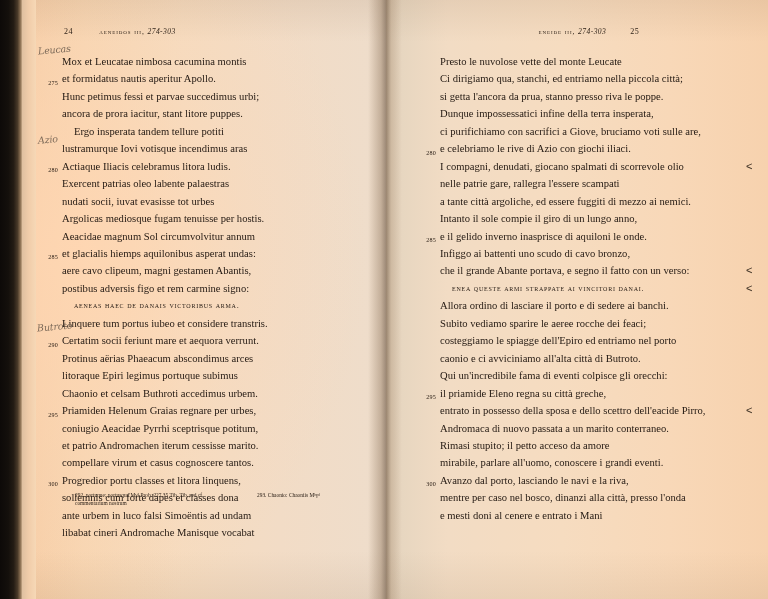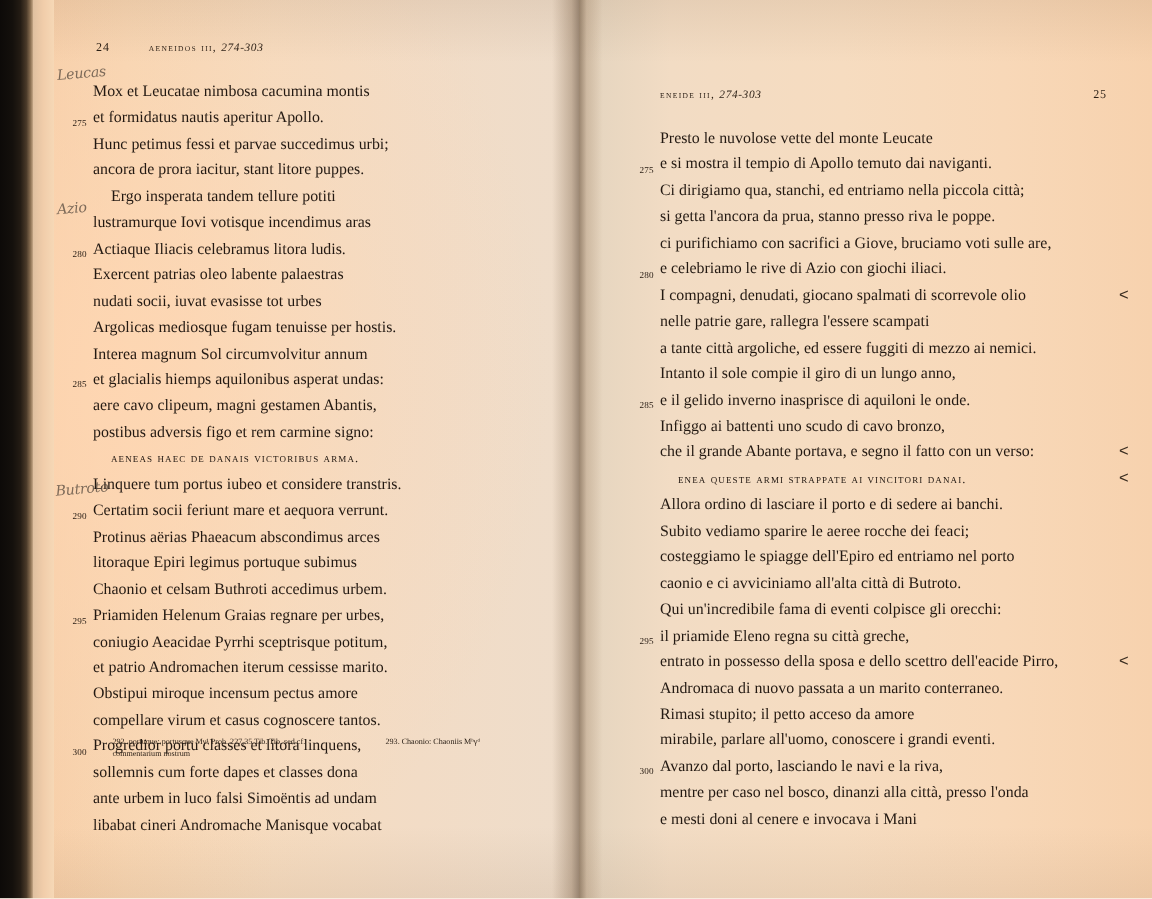--- a/index.html
+++ b/index.html
@@ -117,7 +117,7 @@
     color: #2b1f15;
   }
   .rh-left  { justify-content: flex-start; gap: 26px; padding-left: 2px; text-align: right; }
-  .rh-right { justify-content: space-between; gap: 24px; padding-right: 2px; margin-top: 31px; }
+  .rh-right { justify-content: center; gap: 24px; padding-right: 2px; }
   .rh-title { font-variant: small-caps; text-transform: lowercase; }
   .rh-title .ref { font-style: italic; letter-spacing: 0.4px; }
   .rh-folio { font-size: 8px; letter-spacing: 0.6px; }

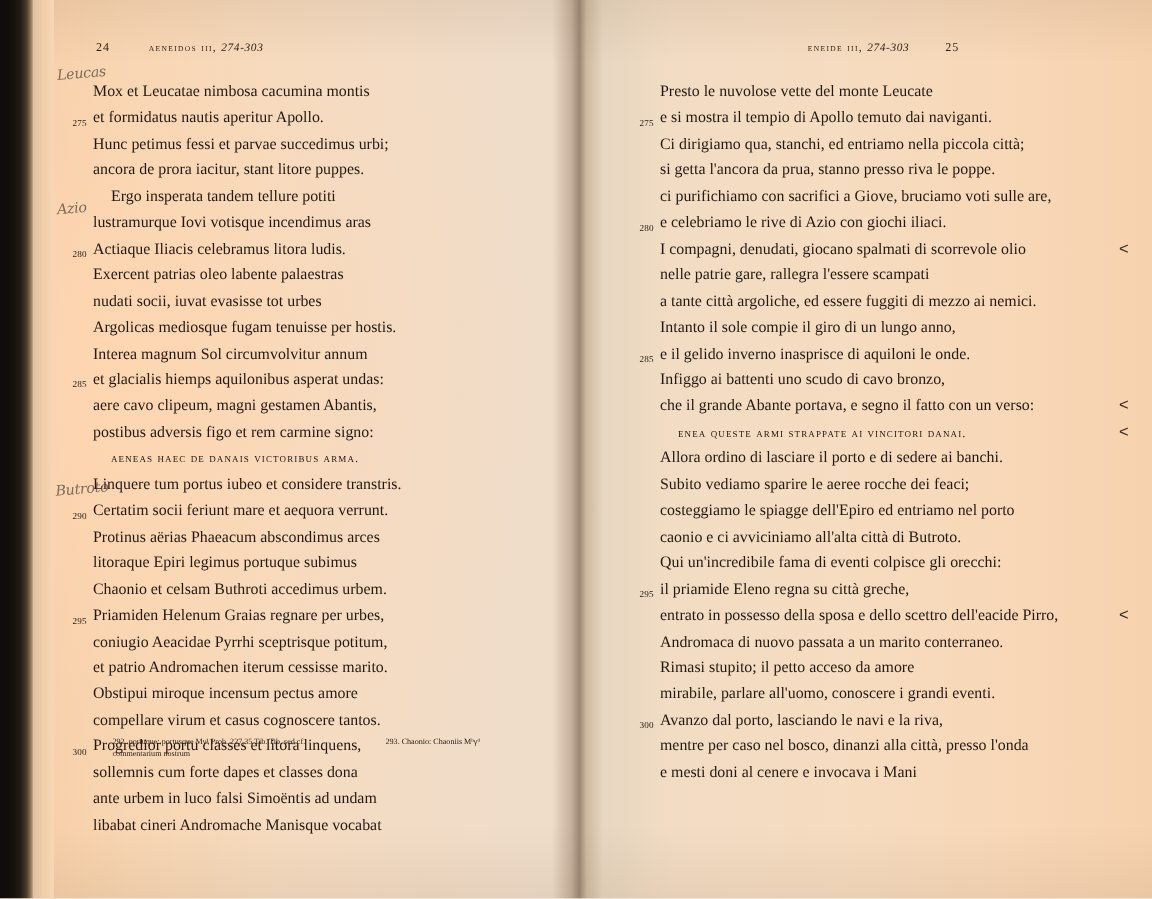--- a/index.html
+++ b/index.html
@@ -251,7 +251,6 @@
     </div>
     <div id="right-verses">
         <div class="verse-line">Presto le nuvolose vette del monte Leucate</div>
-        <div class="verse-line">e si mostra il tempio di Apollo temuto dai naviganti.<span class="line-no">275</span></div>
         <div class="verse-line">Ci dirigiamo qua, stanchi, ed entriamo nella piccola città;</div>
         <div class="verse-line">si getta l'ancora da prua, stanno presso riva le poppe.</div>
         <div class="verse-line">ci purifichiamo con sacrifici a Giove, bruciamo voti sulle are,</div>

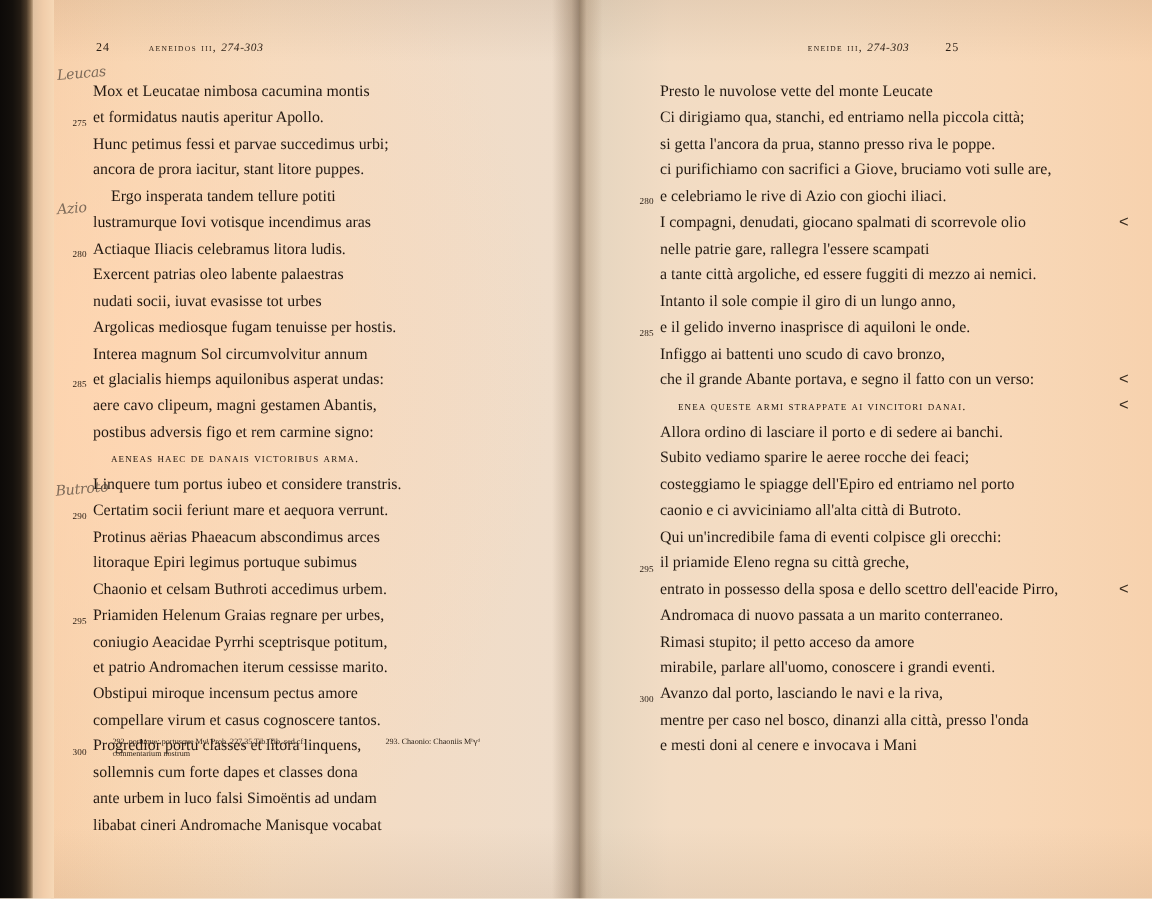--- a/index.html
+++ b/index.html
@@ -253,6 +253,7 @@
         <div class="verse-line">Presto le nuvolose vette del monte Leucate</div>
         <div class="verse-line">Ci dirigiamo qua, stanchi, ed entriamo nella piccola città;</div>
         <div class="verse-line">si getta l'ancora da prua, stanno presso riva le poppe.</div>
+        <div class="verse-line">Dunque impossessatici infine della terra insperata,</div>
         <div class="verse-line">ci purifichiamo con sacrifici a Giove, bruciamo voti sulle are,</div>
         <div class="verse-line">e celebriamo le rive di Azio con giochi iliaci.<span class="line-no">280</span></div>
         <div class="verse-line">I compagni, denudati, giocano spalmati di scorrevole olio<span class="caret-mark" style="top: 3px;">&lt;</span></div>

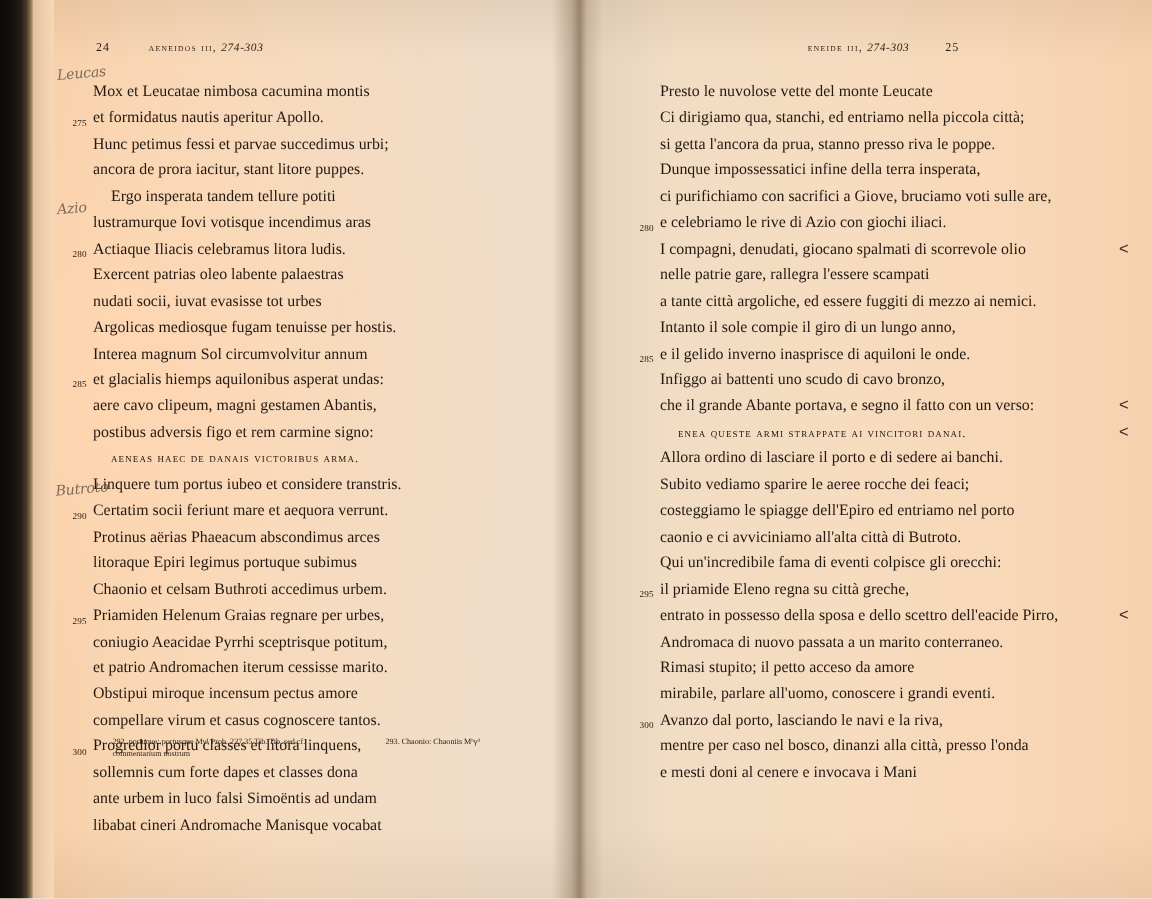--- a/index.html
+++ b/index.html
@@ -219,7 +219,7 @@
         <div class="verse-line">Exercent patrias oleo labente palaestras</div>
         <div class="verse-line">nudati socii, iuvat evasisse tot urbes</div>
         <div class="verse-line">Argolicas mediosque fugam tenuisse per hostis.</div>
-        <div class="verse-line">Interea magnum Sol circumvolvitur annum</div>
+        <div class="verse-line">Aeacidae magnum Sol circumvolvitur annum</div>
         <div class="verse-line">et glacialis hiemps aquilonibus asperat undas:<span class="line-no">285</span></div>
         <div class="verse-line">aere cavo clipeum, magni gestamen Abantis,</div>
         <div class="verse-line">postibus adversis figo et rem carmine signo:</div>

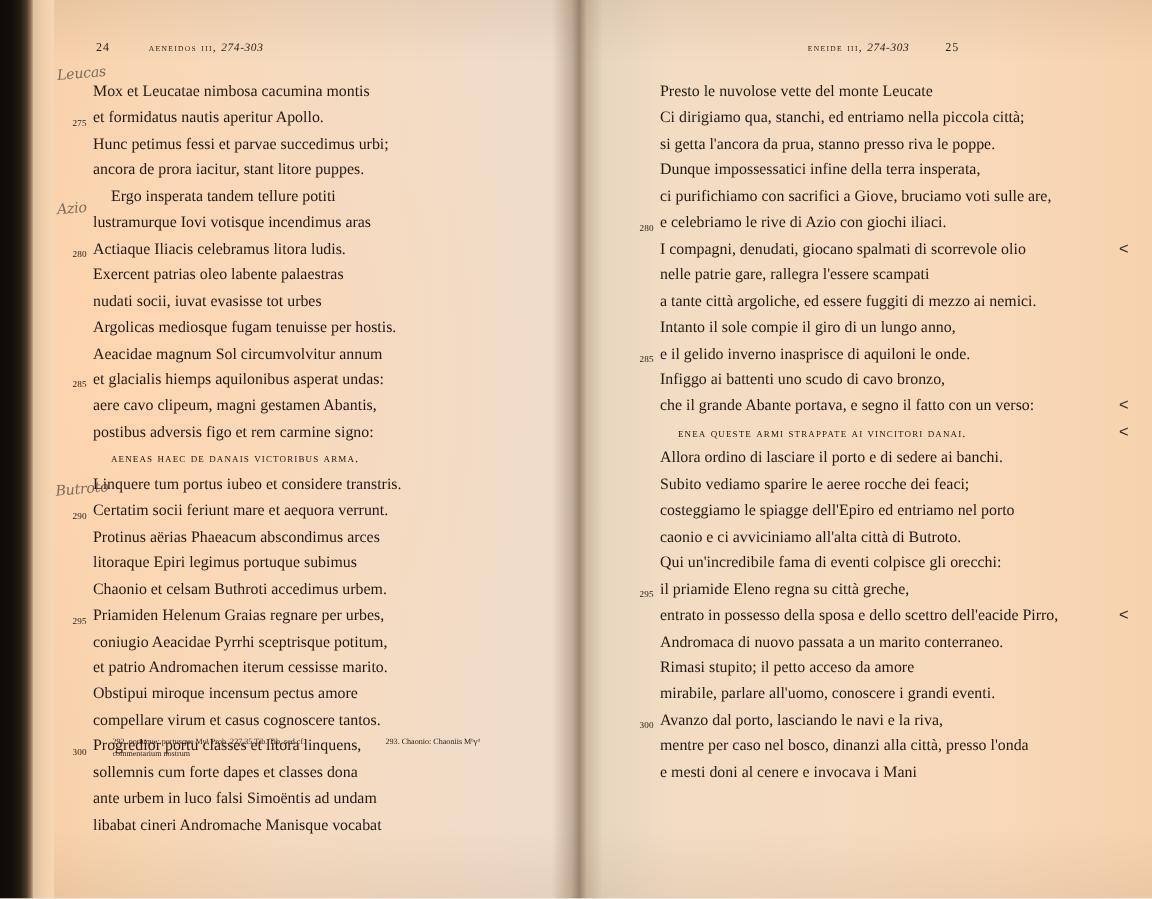--- a/index.html
+++ b/index.html
@@ -232,7 +232,6 @@
         <div class="verse-line">Priamiden Helenum Graias regnare per urbes,<span class="line-no">295</span></div>
         <div class="verse-line">coniugio Aeacidae Pyrrhi sceptrisque potitum,</div>
         <div class="verse-line">et patrio Andromachen iterum cessisse marito.</div>
-        <div class="verse-line">Obstipui miroque incensum pectus amore</div>
         <div class="verse-line">compellare virum et casus cognoscere tantos.</div>
         <div class="verse-line">Progredior portu classes et litora linquens,<span class="line-no">300</span></div>
         <div class="verse-line">sollemnis cum forte dapes et classes dona</div>

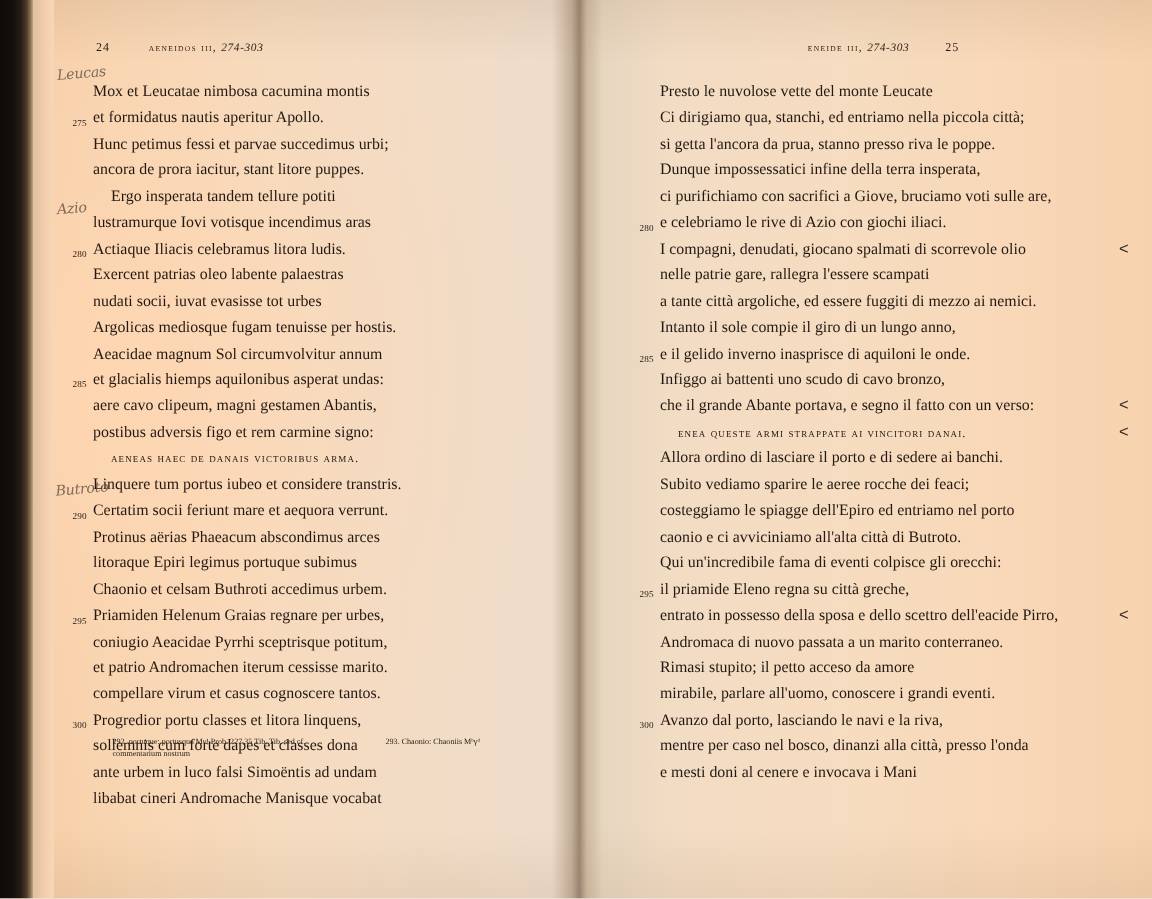--- a/index.html
+++ b/index.html
@@ -275,7 +275,7 @@
         <div class="verse-line">mirabile, parlare all'uomo, conoscere i grandi eventi.</div>
         <div class="verse-line">Avanzo dal porto, lasciando le navi e la riva,<span class="line-no">300</span></div>
         <div class="verse-line">mentre per caso nel bosco, dinanzi alla città, presso l'onda</div>
-        <div class="verse-line">e mesti doni al cenere e invocava i Mani</div>
+        <div class="verse-line">e mesti doni al cenere e entrato i Mani</div>
       </div>
   </div>
 

